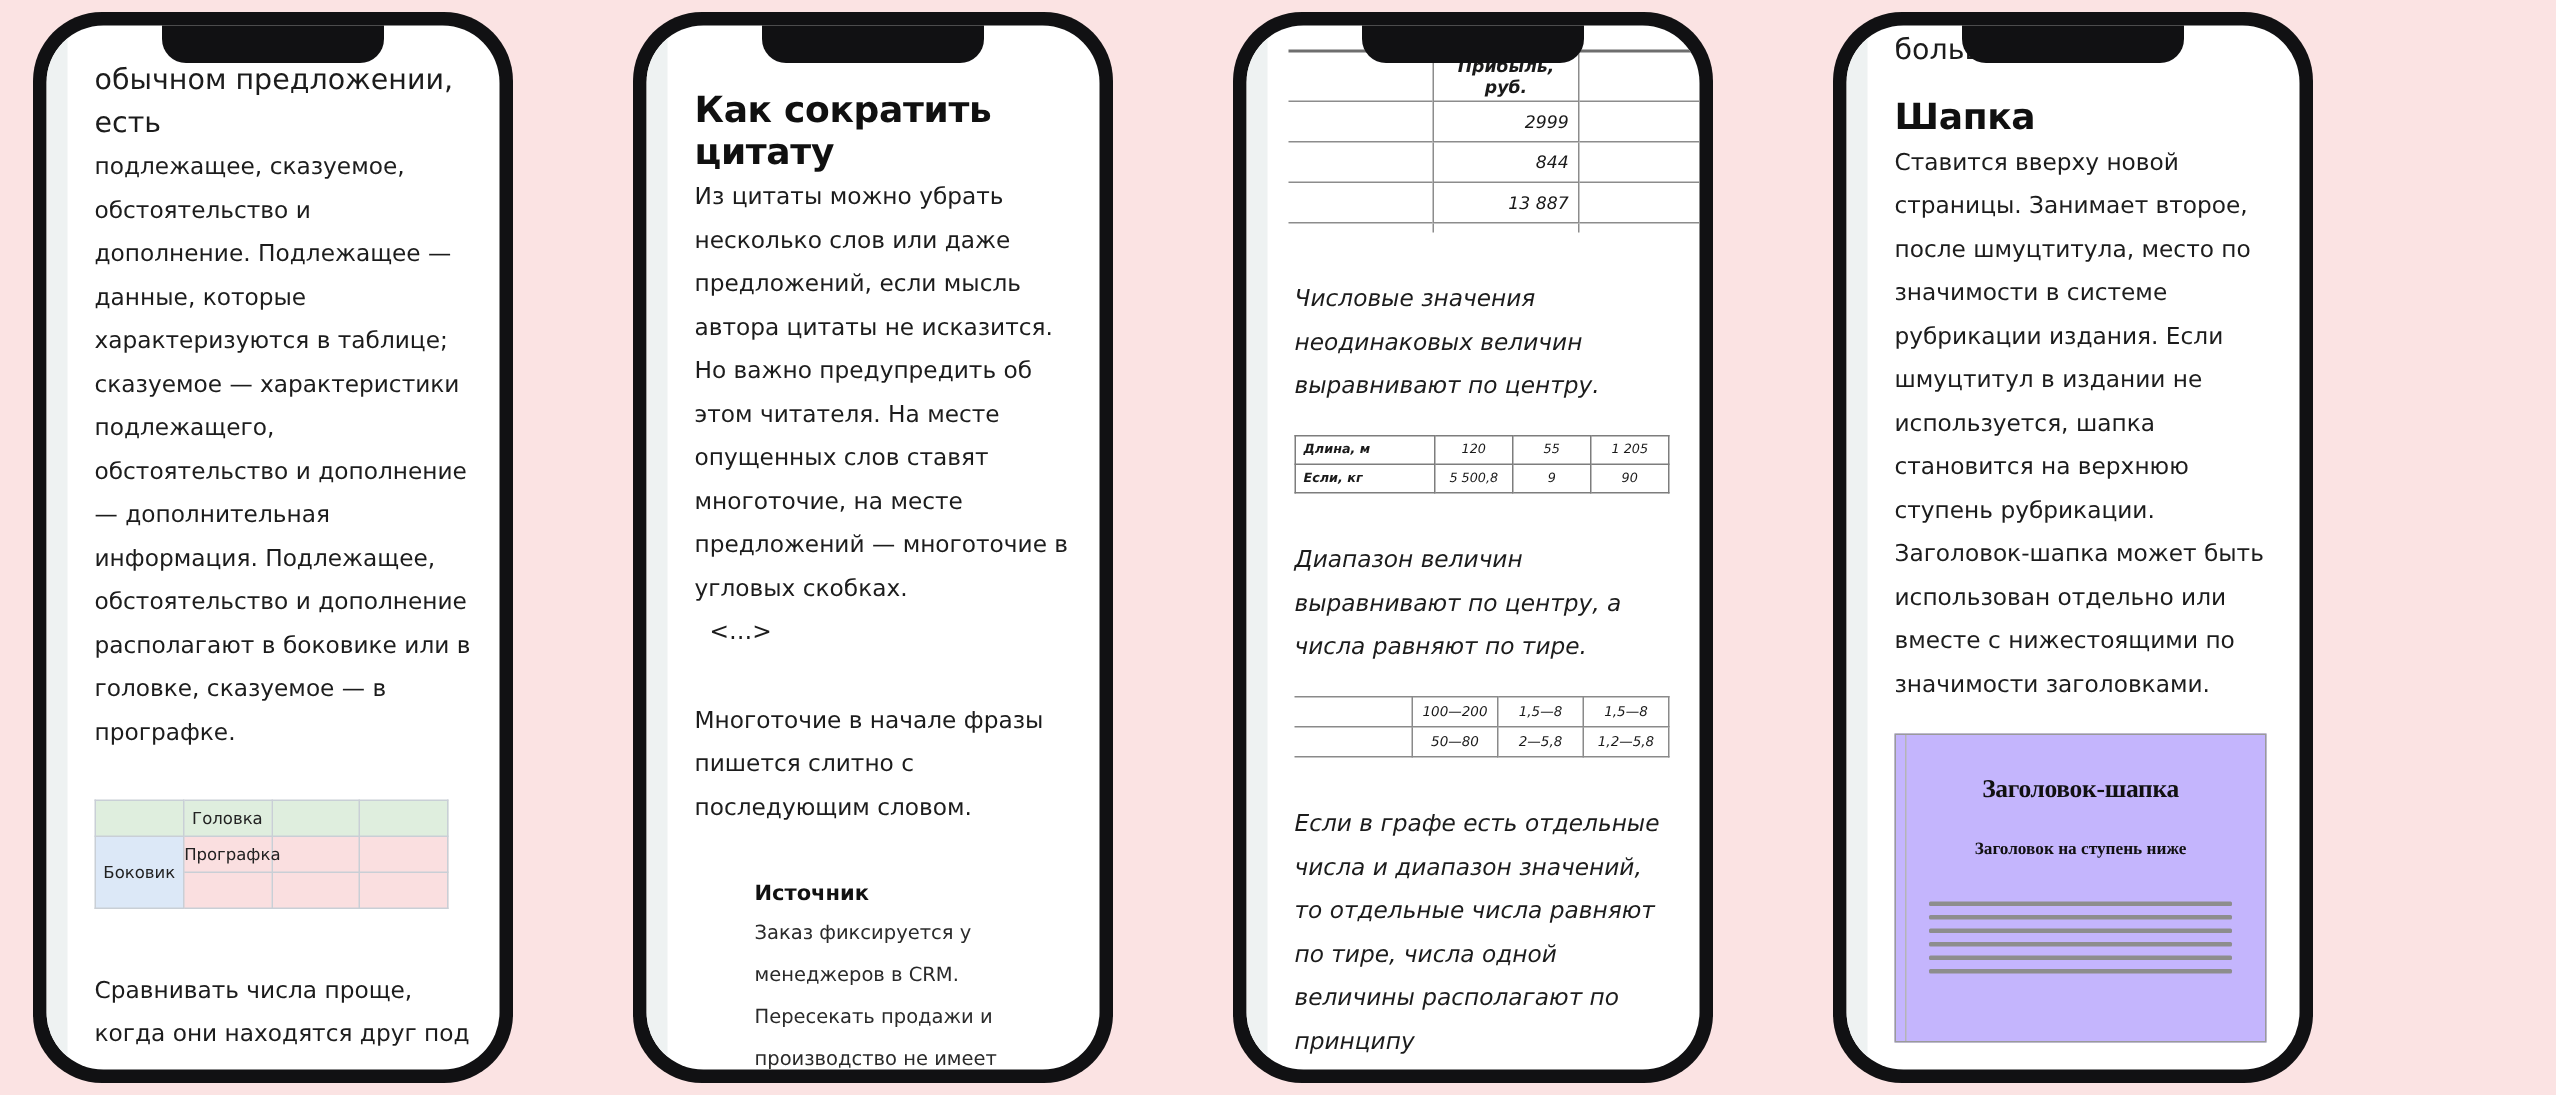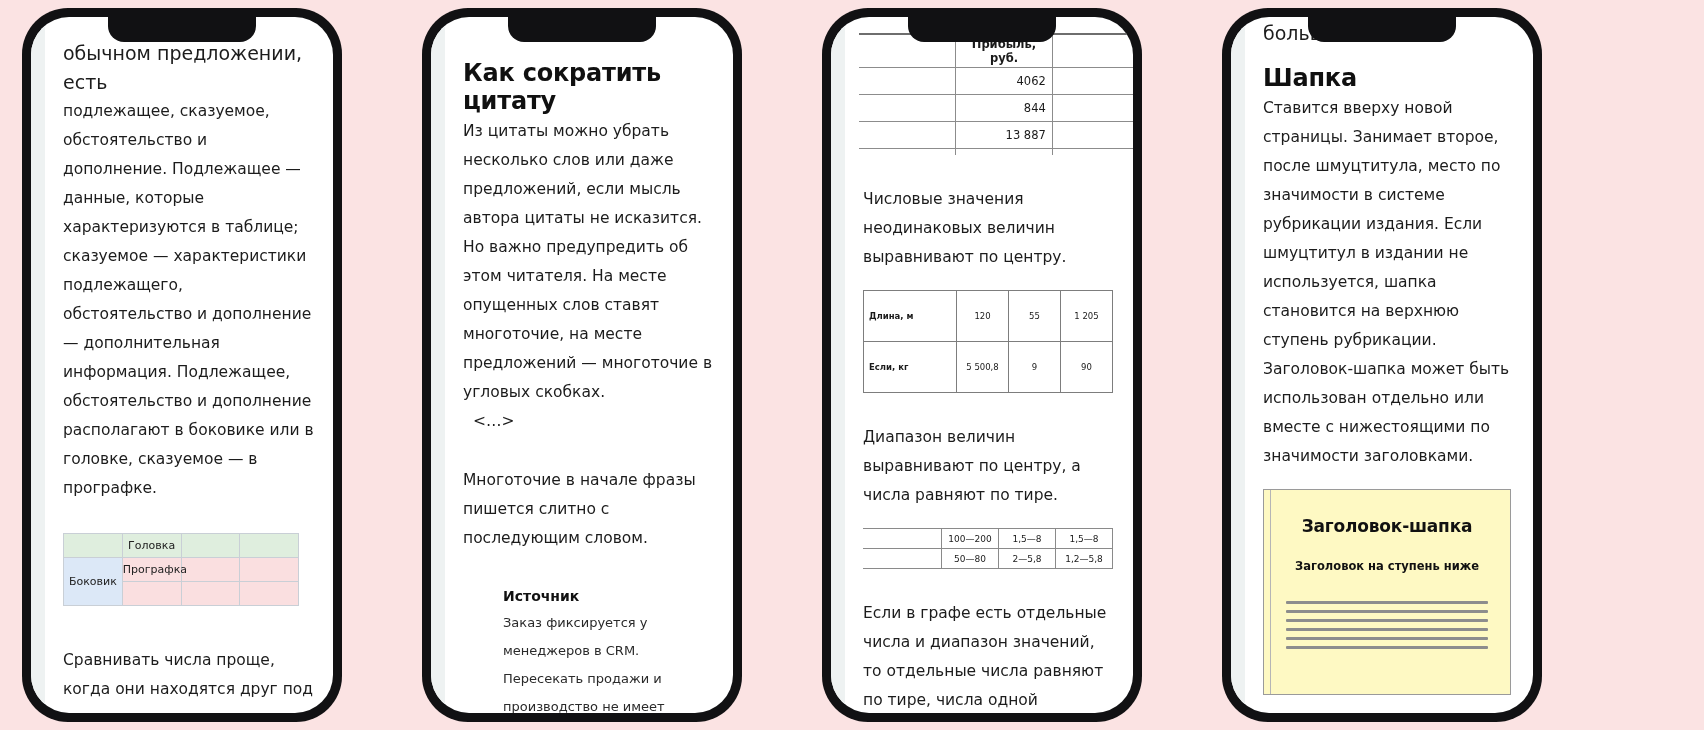--- a/index.html
+++ b/index.html
@@ -23,7 +23,7 @@
   }
   .phone.p1{left:22px;text-decoration:underline;}
   .phone.p2{left:422px;}
-  .phone.p3{left:822px;}
+  .phone.p3{left:822px;font-style:italic;}
   .phone.p4{left:1222px;}
 
   .screen{

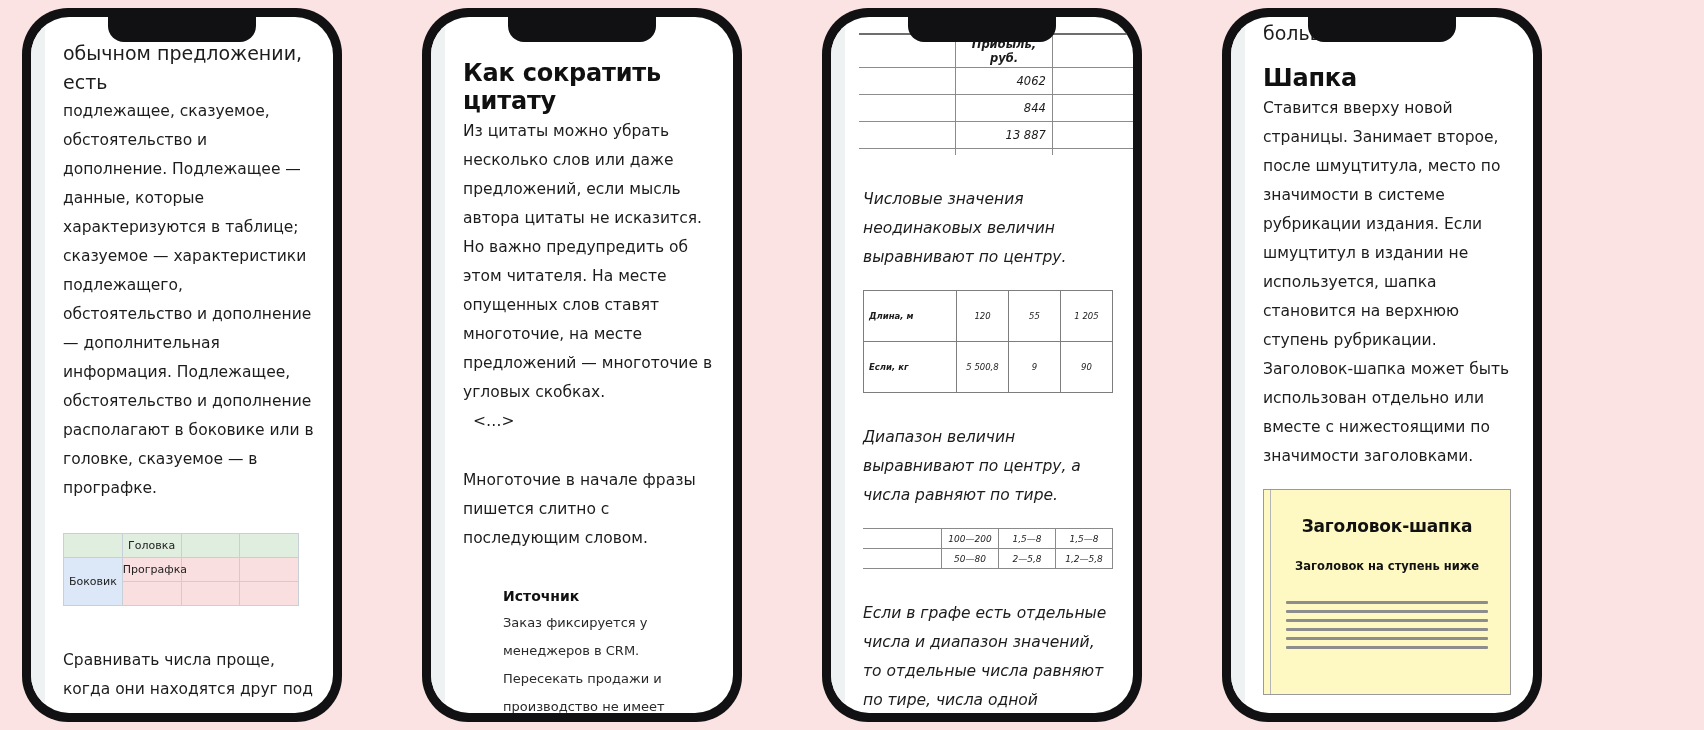--- a/index.html
+++ b/index.html
@@ -223,7 +223,7 @@
           </tr>
           <tr>
             <td class="rule-thin"></td>
-            <td class="rule-thin vline num">4062</td>
+            <td class="rule-thin vline num">2999</td>
             <td class="rule-thin vline"></td>
           </tr>
           <tr>

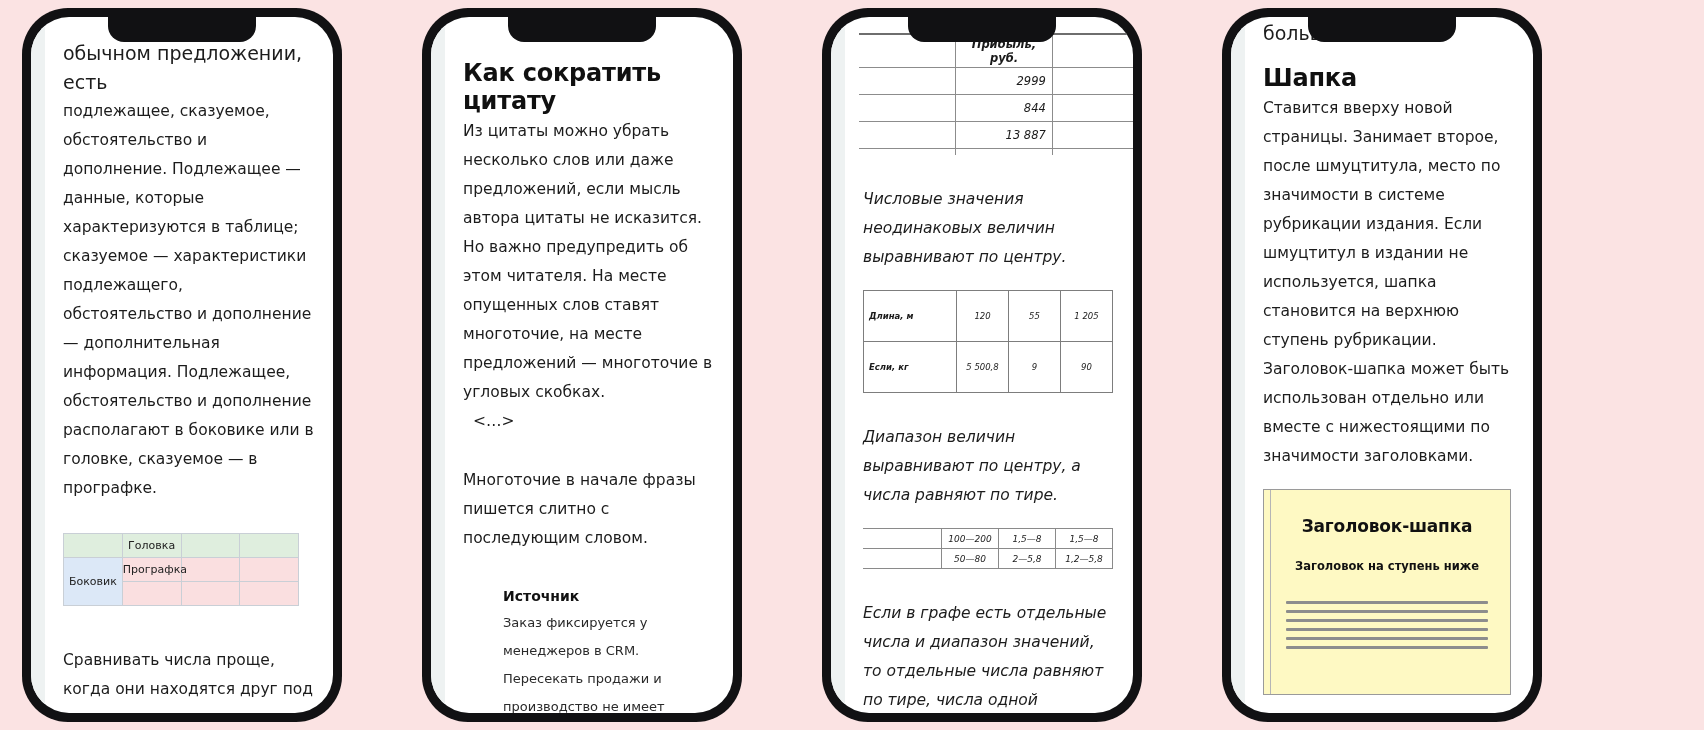--- a/index.html
+++ b/index.html
@@ -105,7 +105,7 @@
   .t-grid td{
     border:1px solid #7d7d7d;
     font-size:8.5px;color:#1a1a1a;
-    height:18px;padding:16px 5px;text-align:center;
+    height:18px;padding:0 5px;text-align:center;
   }
   .t-grid td.lbl{text-align:left;font-weight:bold;}
 

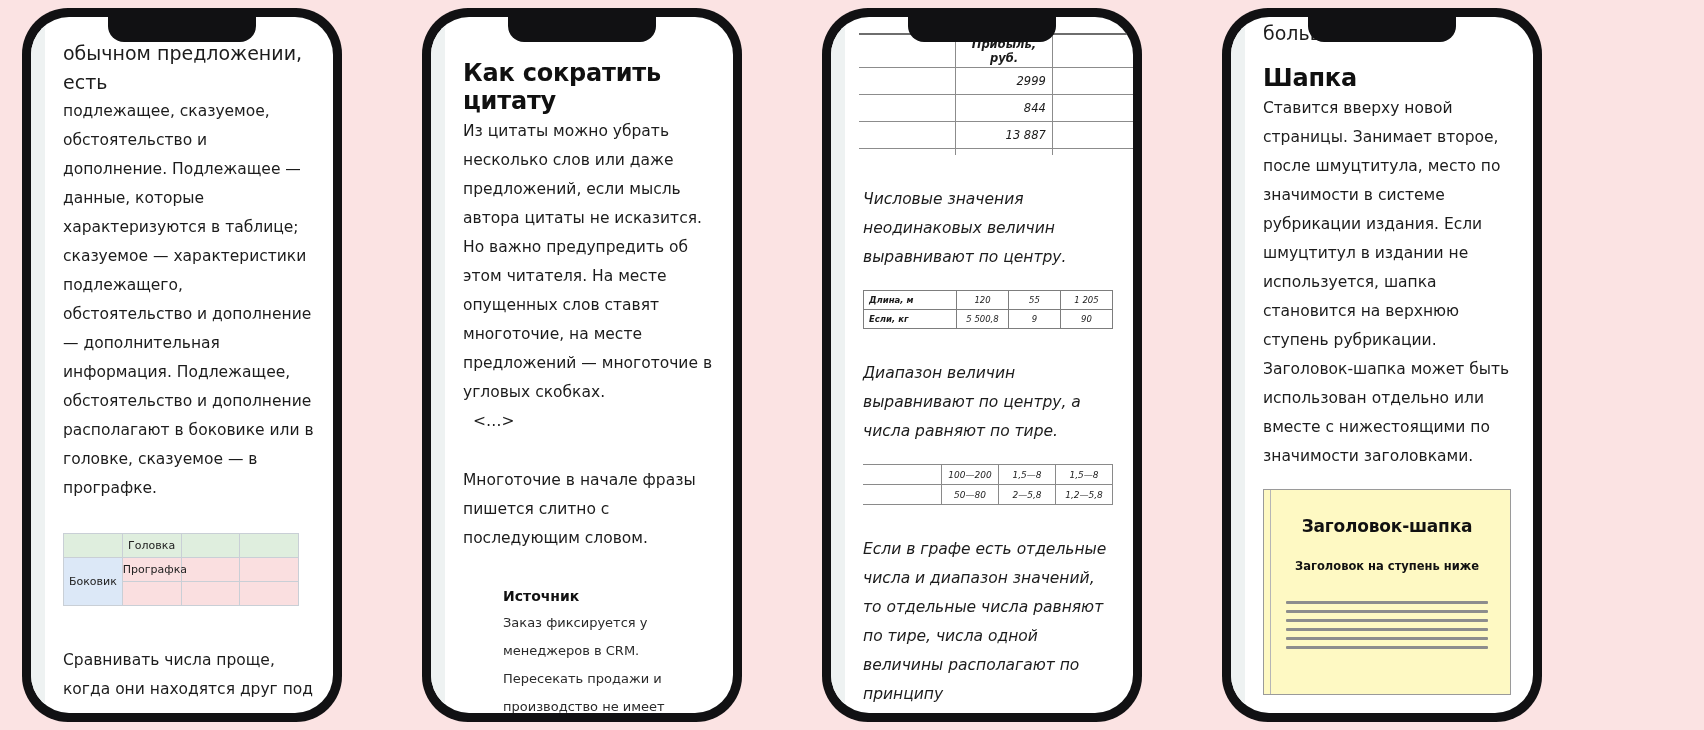--- a/index.html
+++ b/index.html
@@ -123,11 +123,12 @@
   
   .pagebox{
     border:1px solid #9a9a9a;
-    background:#fef9c3;
+    background:#c4b5fd;
     width:248px;height:206px;
     box-sizing:border-box;
     padding:26px 18px 0 18px;
     position:relative;
+    font-family:Liberation Serif, serif;
   }
   .pagebox .spine{
     position:absolute;left:6px;top:0;bottom:0;width:1px;background:#b5b5b5;

